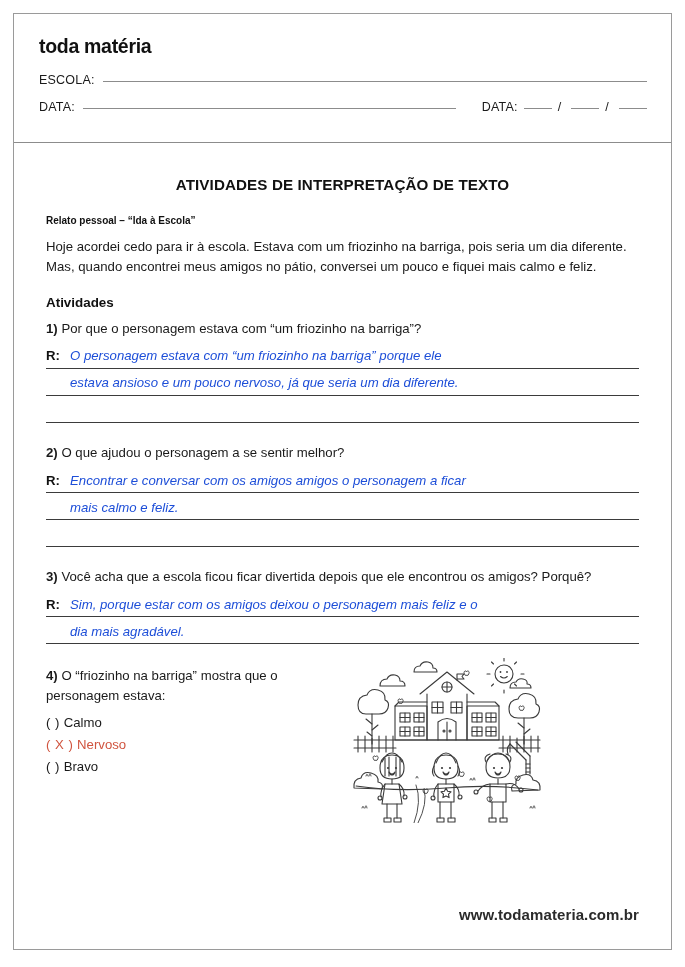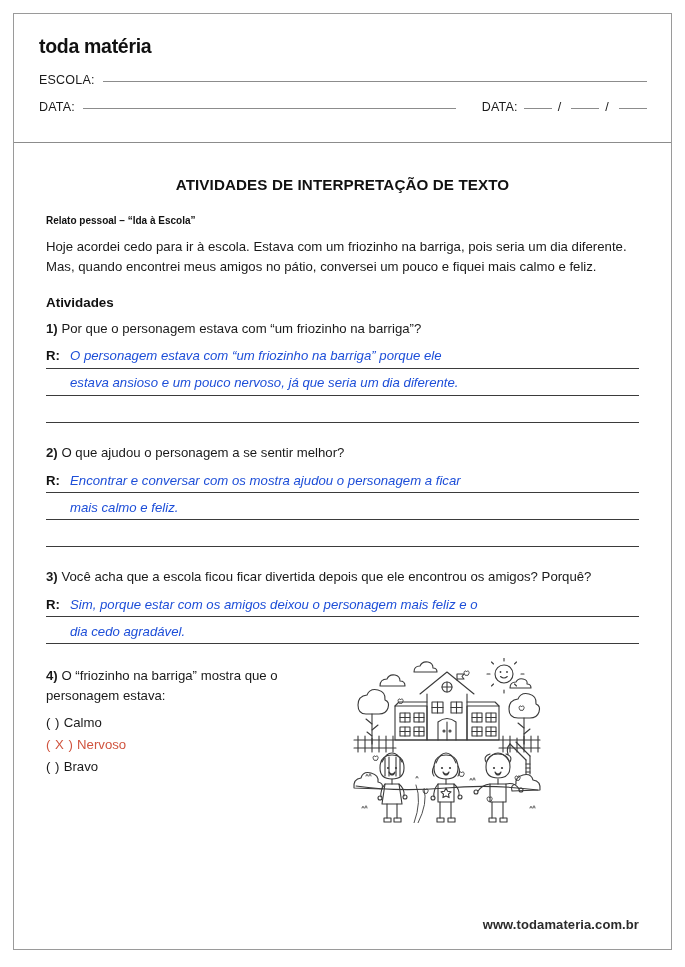--- a/index.html
+++ b/index.html
@@ -282,7 +282,7 @@
       <div class="answer-lines">
         <div class="ans-line">
           <span class="r-label">R:</span>
-          <span class="ans-text">Encontrar e conversar com os mostra ajudou o personagem a ficar</span>
+          <span class="ans-text">Encontrar e conversar com os amigos amigos o personagem a ficar</span>
         </div>
         <div class="ans-line">
           <span class="r-spacer"></span>

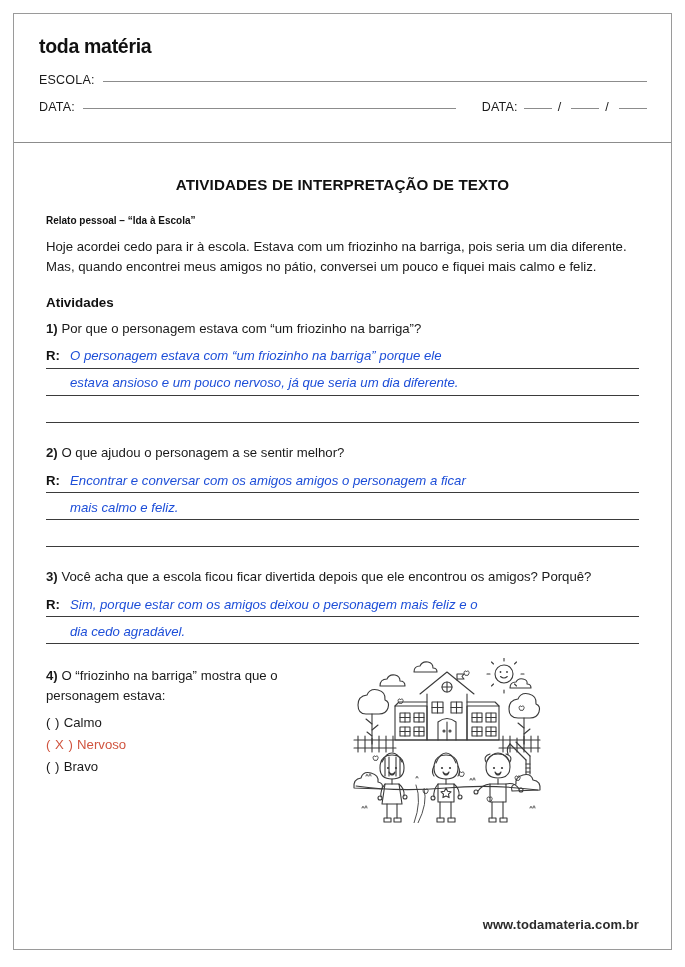--- a/index.html
+++ b/index.html
@@ -307,7 +307,7 @@
         </div>
         <div class="ans-line">
           <span class="r-spacer"></span>
-          <span class="ans-text">dia cedo agradável.</span>
+          <span class="ans-text">dia mais agradável.</span>
         </div>
       </div>
     </div>

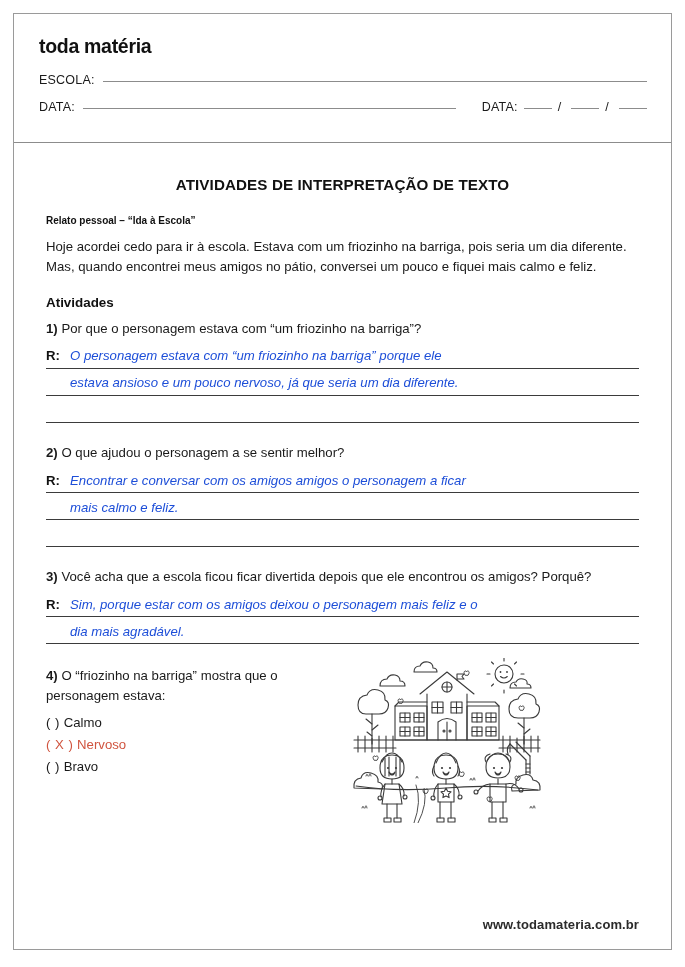--- a/index.html
+++ b/index.html
@@ -208,8 +208,8 @@
   .footer-url {
     position: absolute;
     right: 46px;
-    bottom: 35px;
-    font-size: 13px;
+    bottom: 44px;
+    font-size: 15px;
     font-weight: 700;
     letter-spacing: 0.1px;
     color: #2b2b2b;

